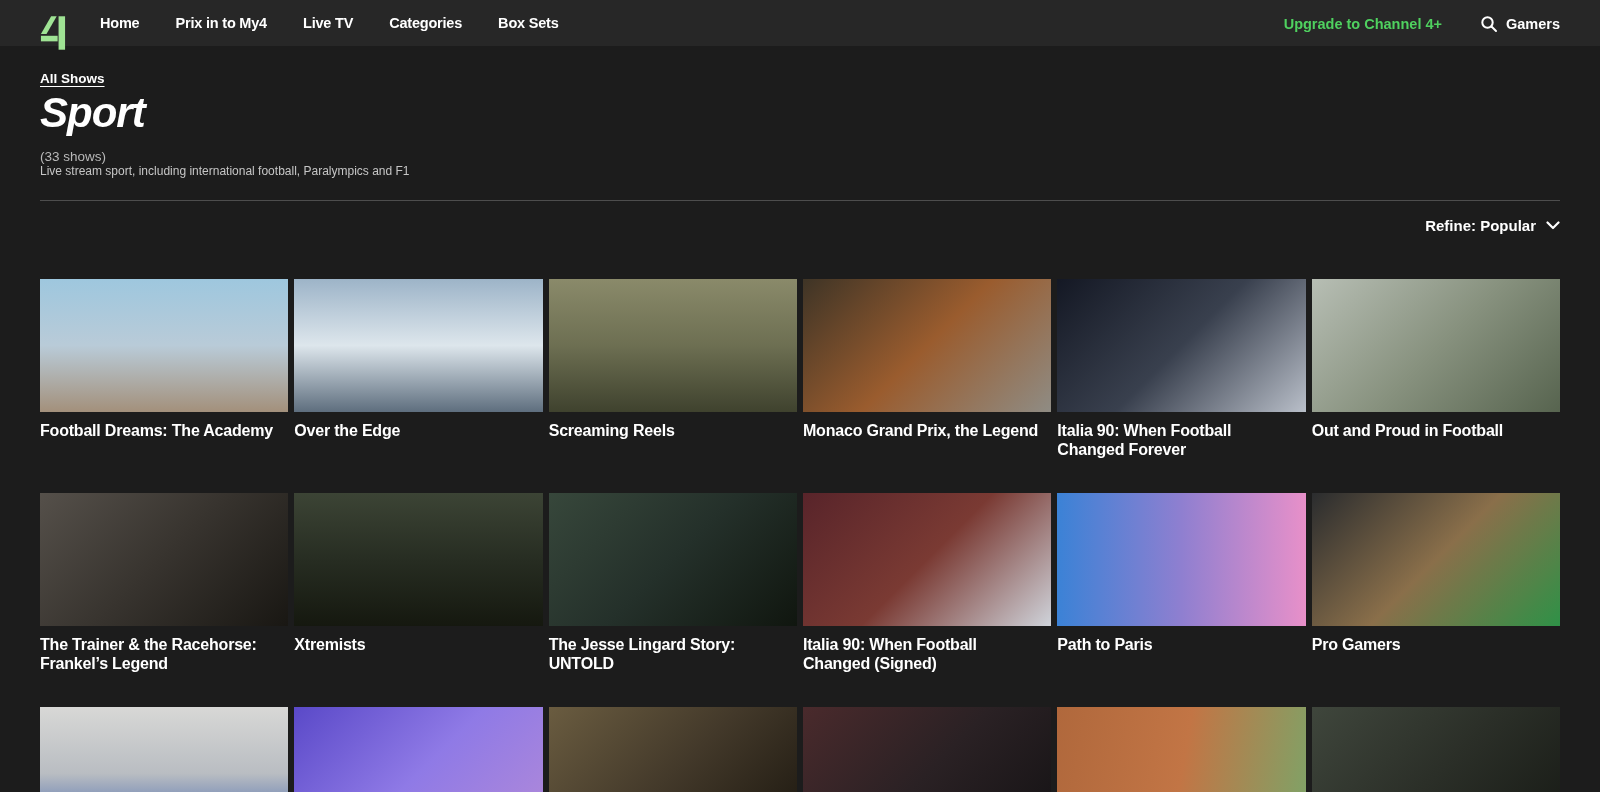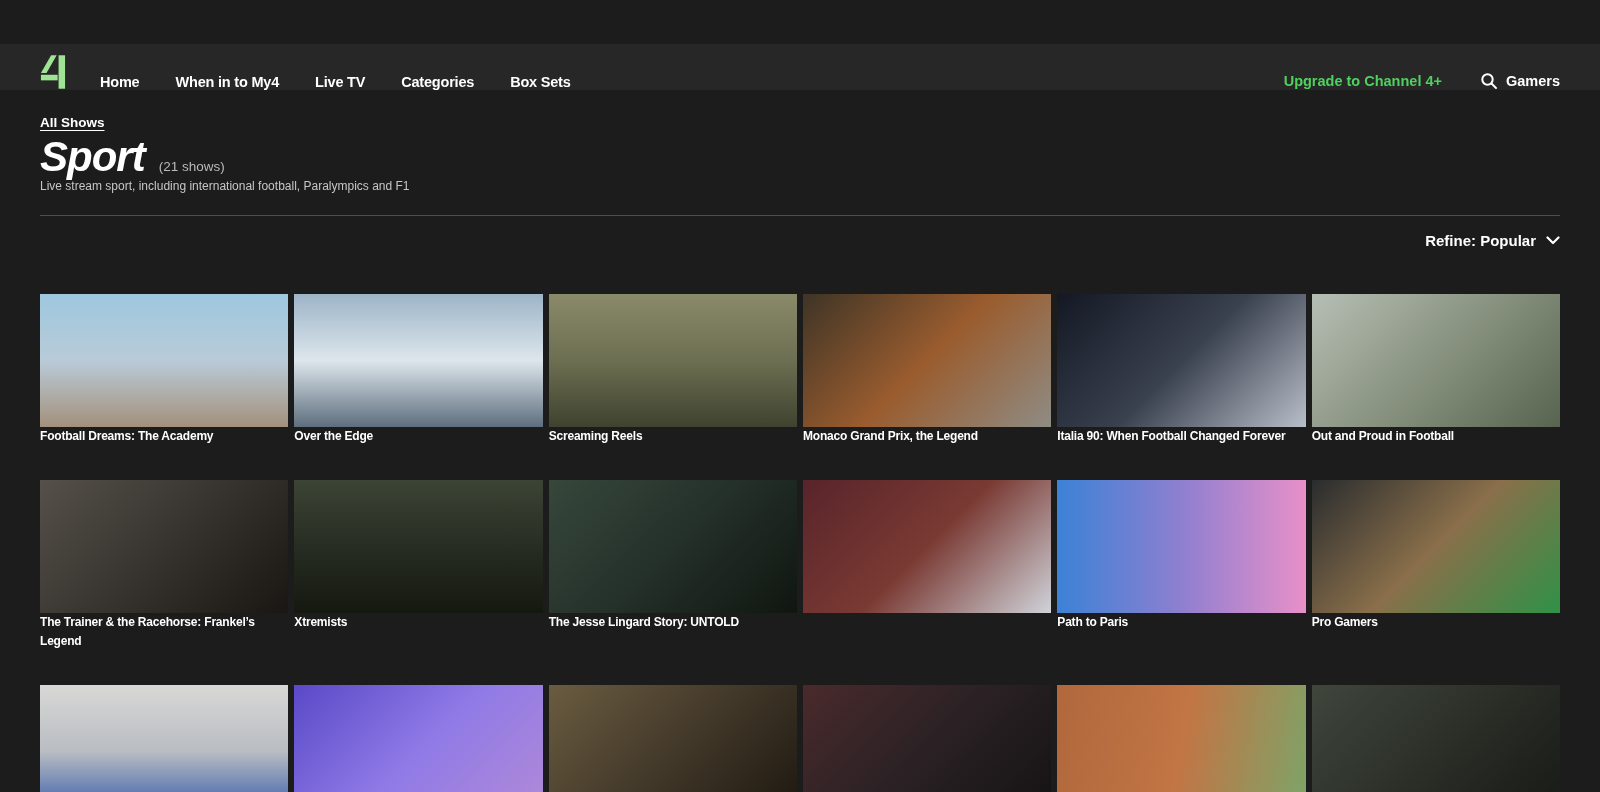--- a/index.html
+++ b/index.html
@@ -24,9 +24,8 @@
     height:46px;
     background:var(--nav-bg);
     display:flex;
-    align-items:flex-end;
-    padding:0 40px;
-    margin-top:44px;
+    align-items:flex-start;
+    padding:15px 40px;
   }
   .logo{display:flex;align-items:center;margin-right:34px;cursor:pointer;}
   .nav-links{display:flex;align-items:center;gap:36px;}

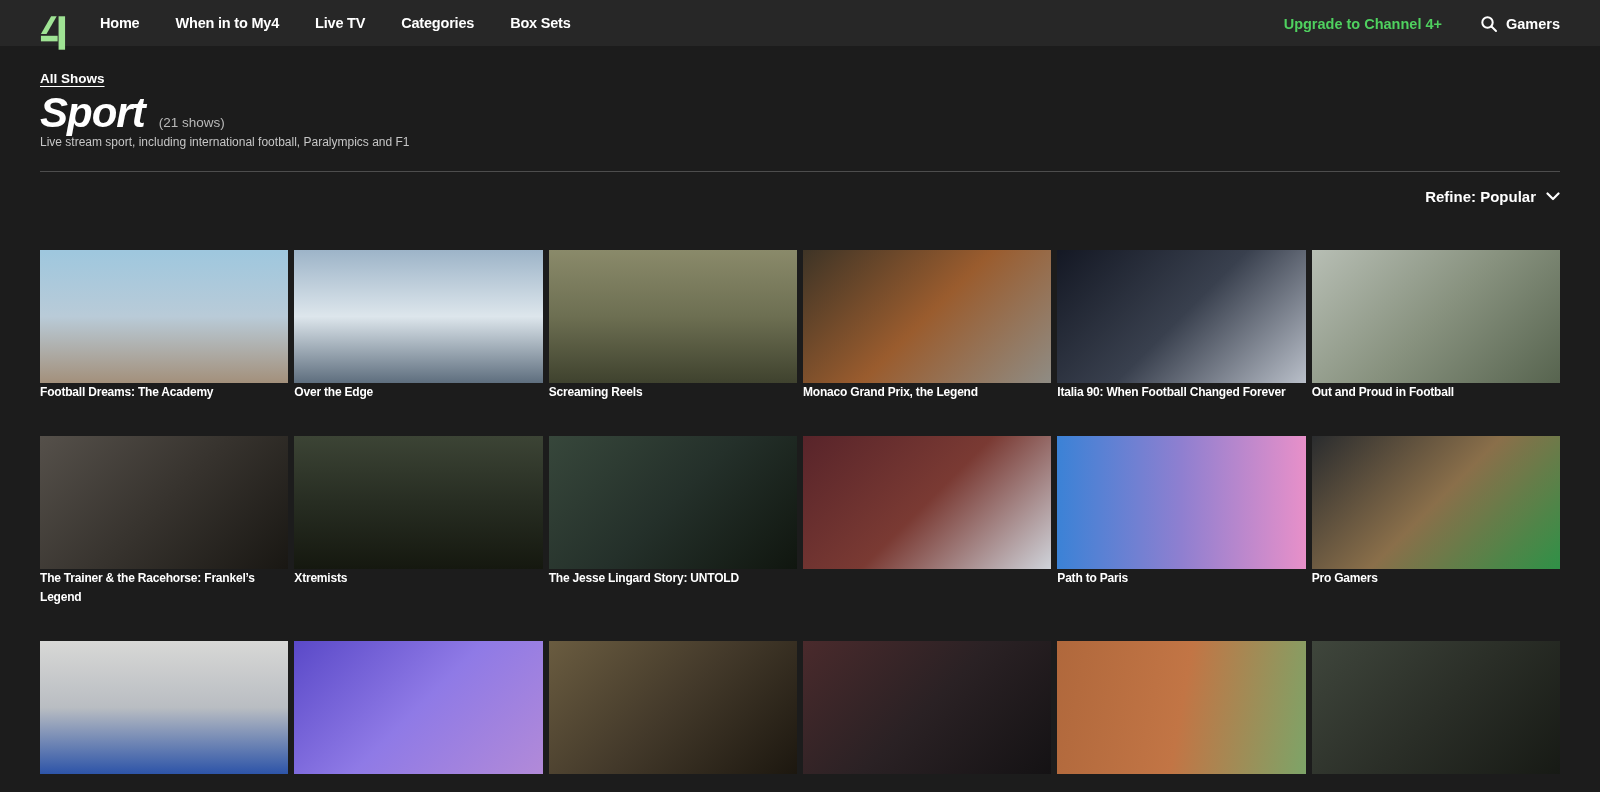--- a/index.html
+++ b/index.html
@@ -116,7 +116,7 @@
   </div>
   <nav class="nav-links">
     <div class="nav-link">Home</div>
-    <div class="nav-link">When in to My4</div>
+    <div class="nav-link">Prix in to My4</div>
     <div class="nav-link">Live TV</div>
     <div class="nav-link">Categories</div>
     <div class="nav-link">Box Sets</div>

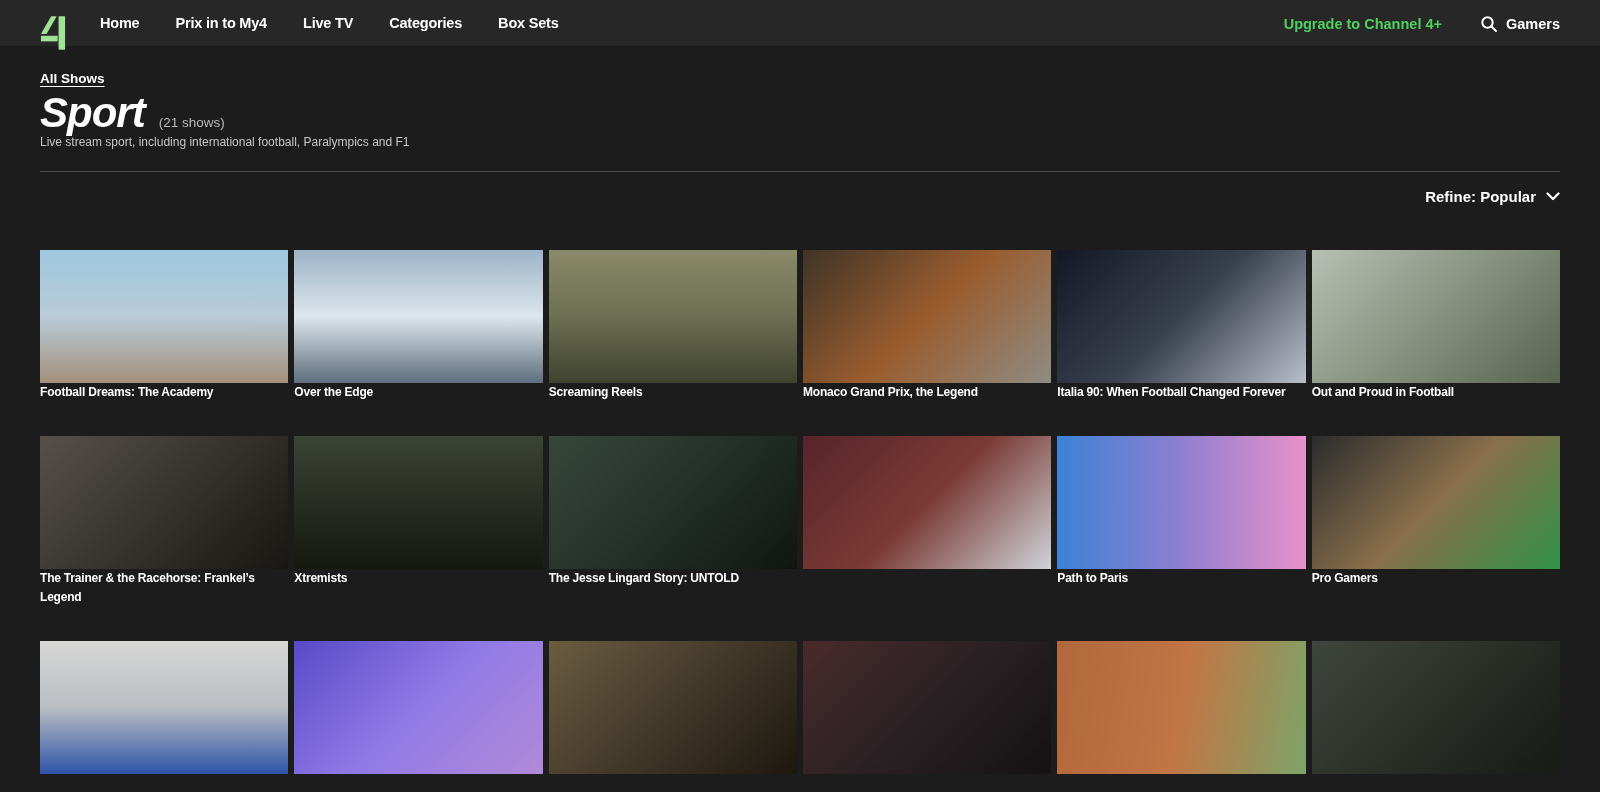--- a/index.html
+++ b/index.html
@@ -58,7 +58,7 @@
     text-underline-offset:3px;
     cursor:pointer;
   }
-  .title-row{display:flex;align-items:baseline;gap:14px;margin-top:4px;}
+  .title-row{display:flex;align-items:baseline;gap:14px;margin-top:4px;flex-direction:column;}
   .page-title{
     font-size:42px;
     font-weight:800;

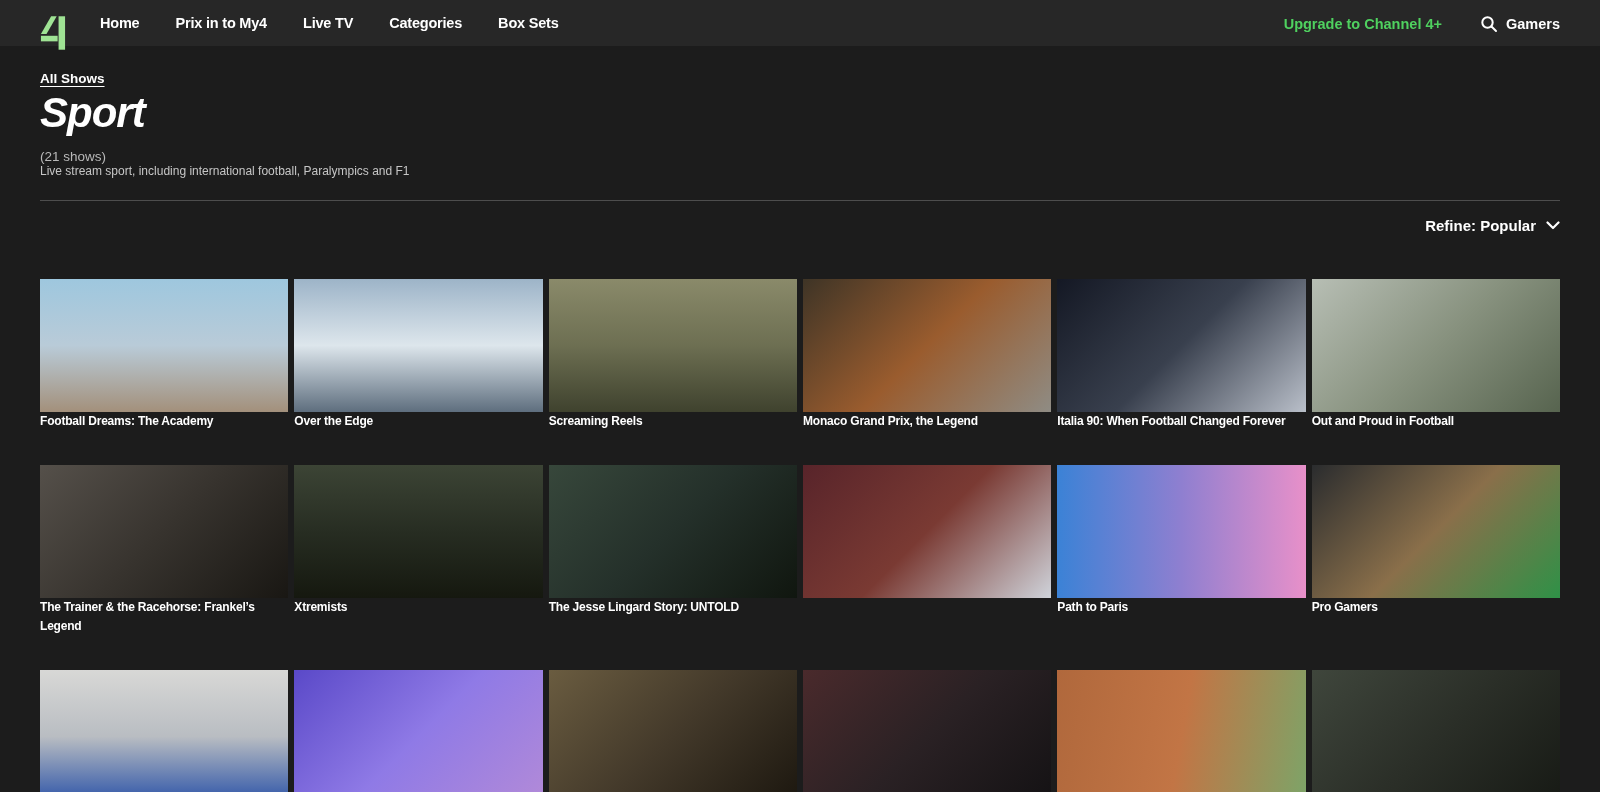--- a/index.html
+++ b/index.html
@@ -138,7 +138,7 @@
 
   <div class="title-row">
     <h1 class="page-title">Sport</h1>
-    <span class="show-count">(21 shows)</span>
+    <span class="show-count">(33 shows)</span>
   </div>
 
   <p class="page-desc">Live stream sport, including international football, Paralympics and F1</p>

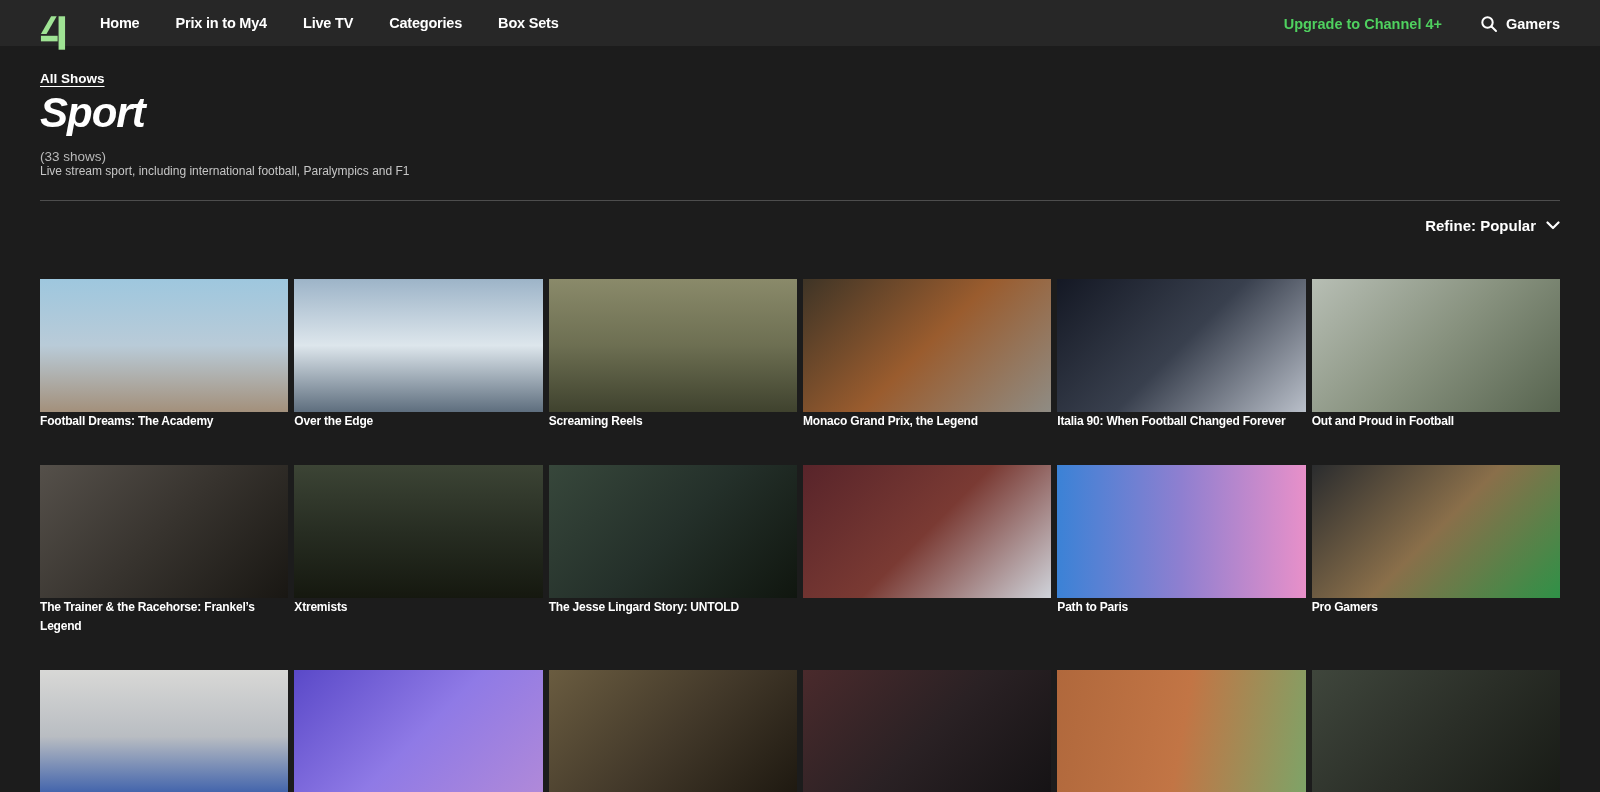--- a/index.html
+++ b/index.html
@@ -95,7 +95,8 @@
     background:#333;
   }
   .tile-title{
-    font-size:12px;
+    margin-top:9px;
+    font-size:16px;
     font-weight:600;
     line-height:19px;
     letter-spacing:-0.2px;

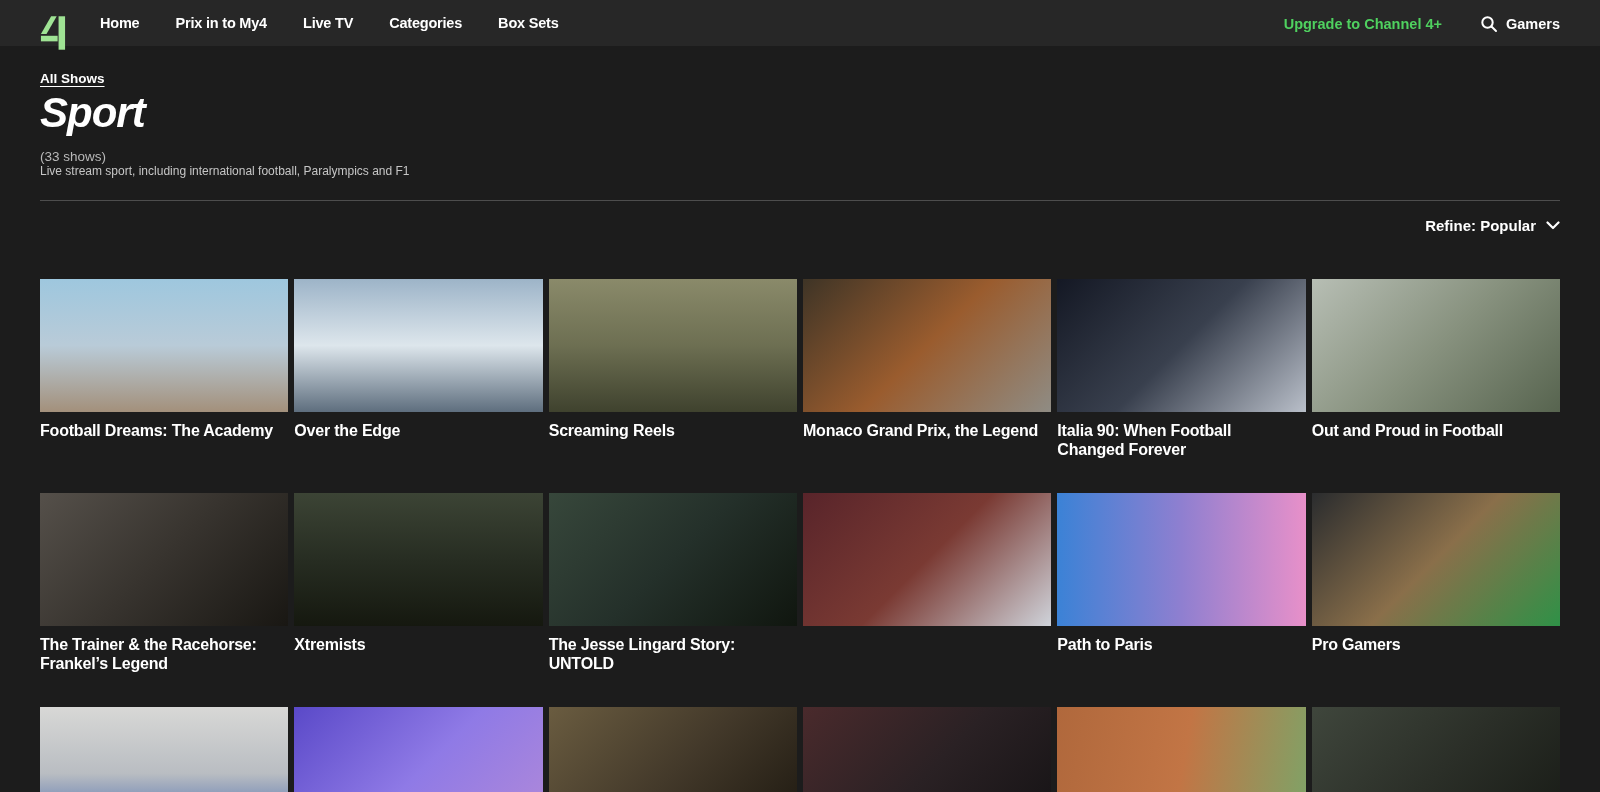--- a/index.html
+++ b/index.html
@@ -192,6 +192,7 @@
   </article>
       <article class="tile">
     <div class="thumb" style="background: linear-gradient(135deg, rgb(88, 36, 42), rgb(122, 58, 51), rgb(207, 211, 218));"></div>
+    <div class="tile-title">Italia 90: When Football Changed (Signed)</div>
   </article>
       <article class="tile">
     <div class="thumb" style="background: linear-gradient(90deg, rgb(59, 130, 214), rgb(143, 127, 208), rgb(232, 144, 201));"></div>

